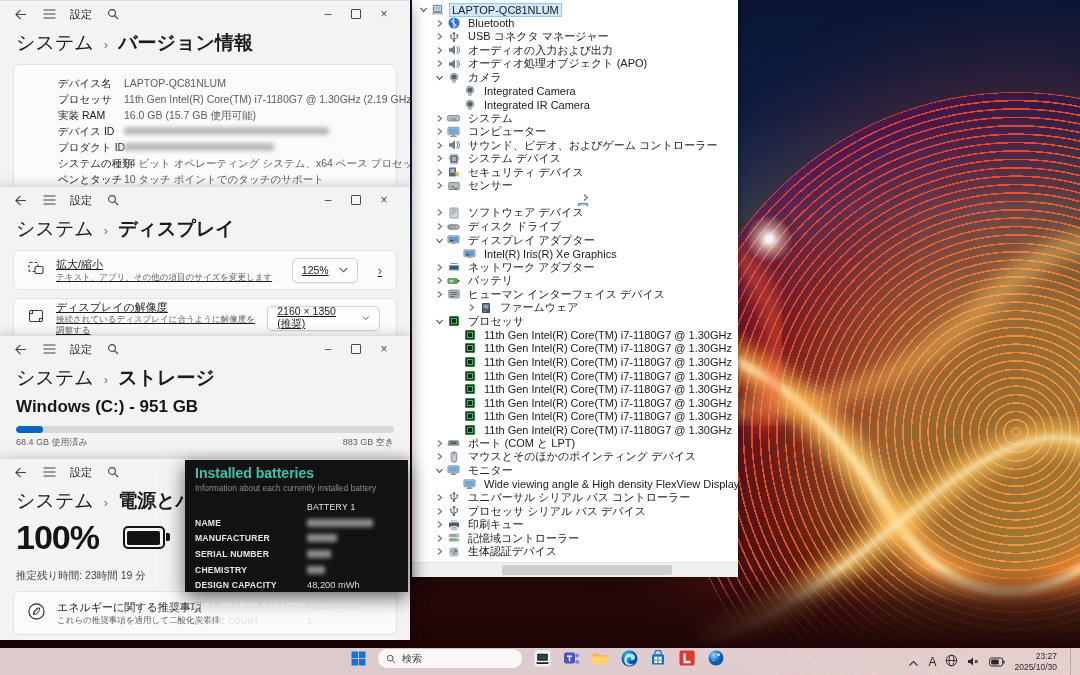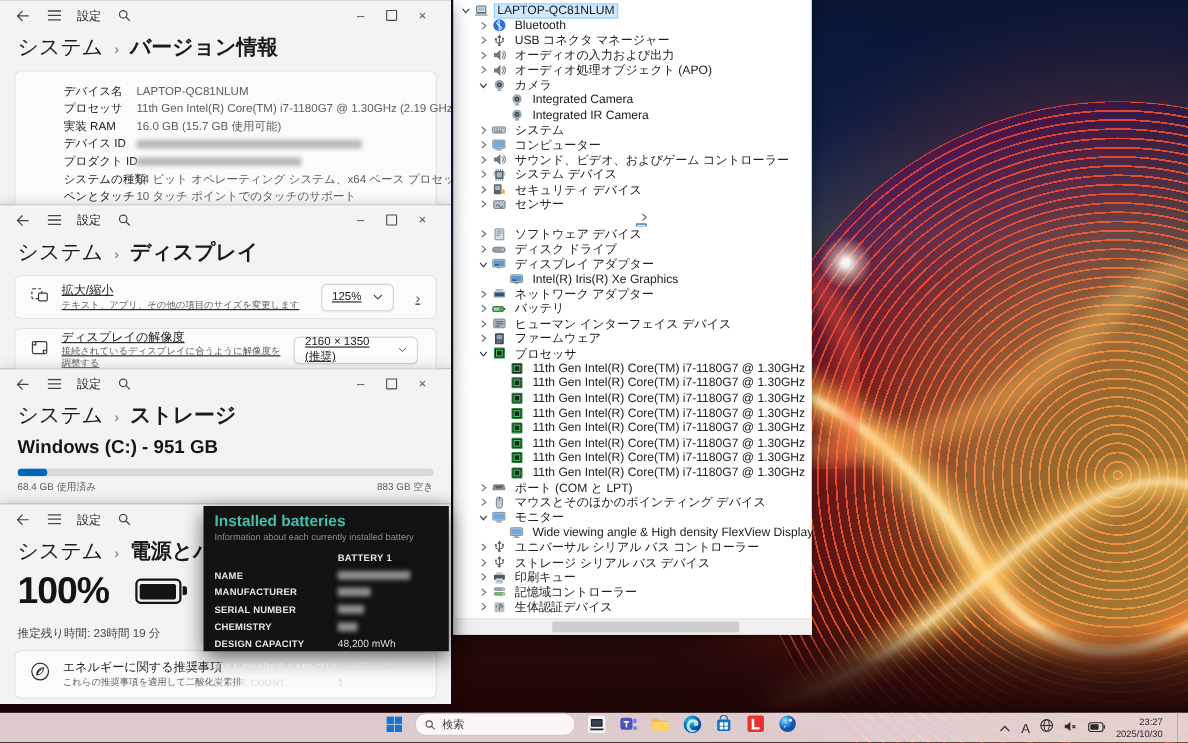--- a/index.html
+++ b/index.html
@@ -456,7 +456,7 @@
           </span>
           <span class="dm-label">ヒューマン インターフェイス デバイス</span>
         </div>
-        <div class="dm-row" style="padding-left: 20px;">
+        <div class="dm-row" style="padding-left: 20px; margin-left: 32px;">
           <span class="dm-chev">
             <svg width="9" height="9" viewBox="0 0 9 9">
               <path d="M3 1.5 6.5 4.5 3 7.5" stroke="#6a737b" stroke-width="1.1" fill="none"></path>

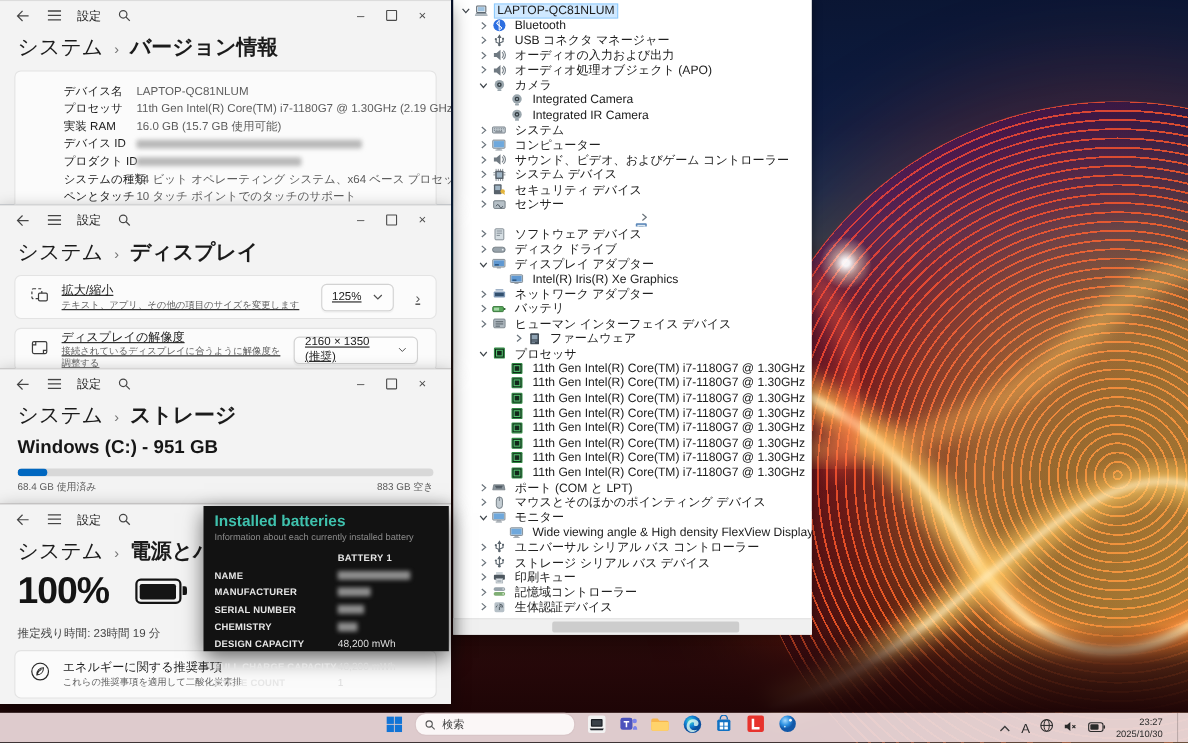--- a/index.html
+++ b/index.html
@@ -77,7 +77,7 @@
   .bo-label{width:112px;flex:none;font-weight:700;letter-spacing:.2px;}
   .bo-value{color:#dcdcdc;font-size:9.3px;display:flex;align-items:center;}
   .bo-colhead{display:flex;margin-bottom:3px;}
-  .bo-colhead span{margin-left:112px;font-weight:700;letter-spacing:.3px;}
+  .bo-colhead span{margin-left:112px;font-weight:400;letter-spacing:.3px;}
   .bo-blur{display:inline-block;height:8px;background:#8e8e8e;filter:blur(2px);border-radius:1px;}
 
   

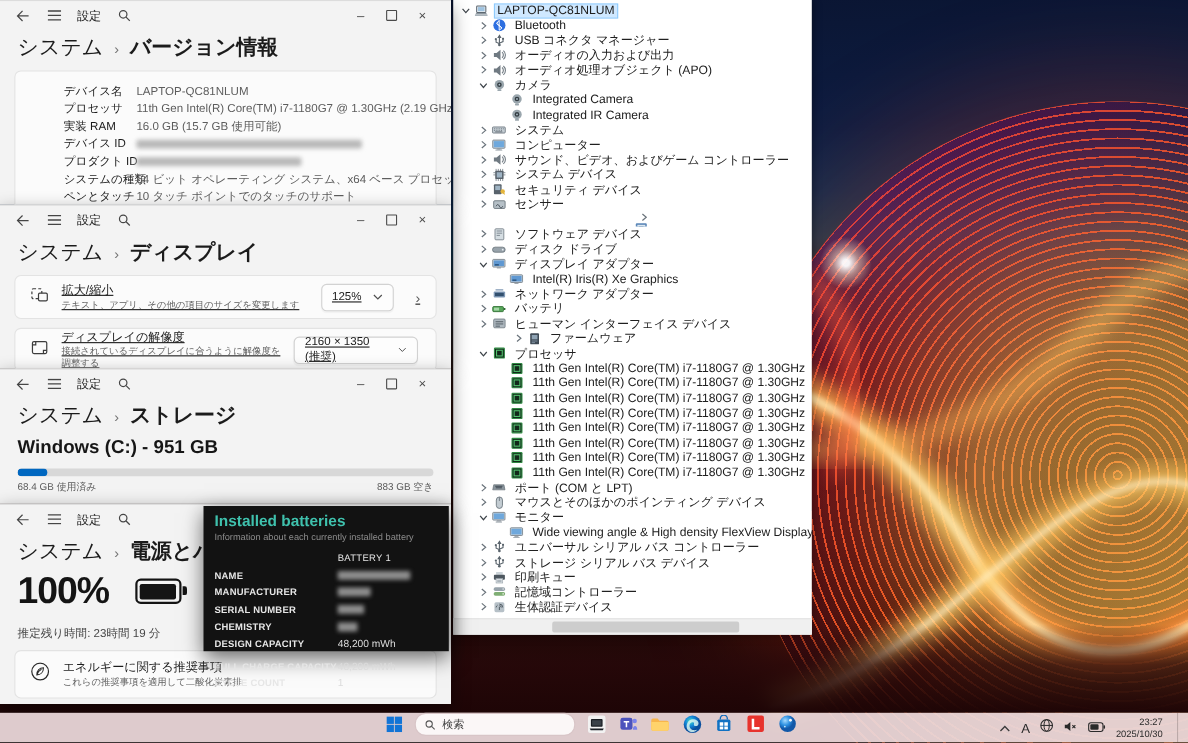--- a/index.html
+++ b/index.html
@@ -653,7 +653,7 @@
               <circle cx="6" cy="9.8" r="1.2" fill="#5a646c"></circle>
             </svg>
           </span>
-          <span class="dm-label">ストレージ シリアル バス デバイス</span>
+          <span class="dm-label">プロセッサ シリアル バス デバイス</span>
         </div>
         <div class="dm-row" style="padding-left: 20px;">
           <span class="dm-chev">

